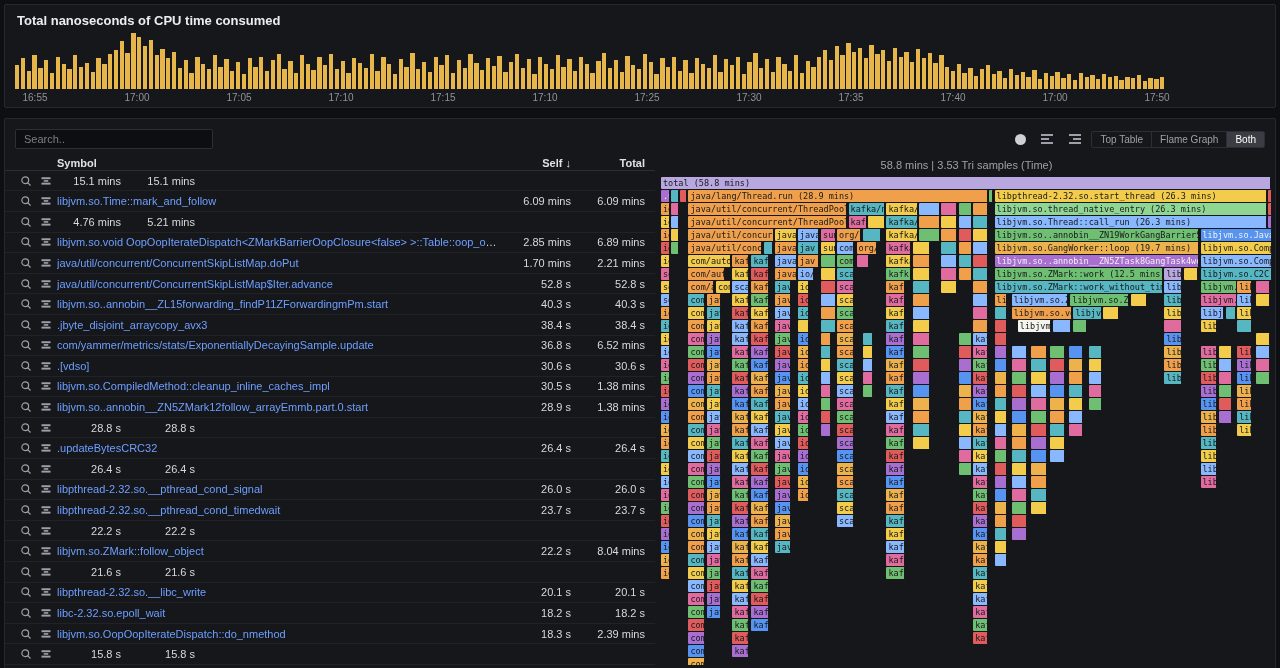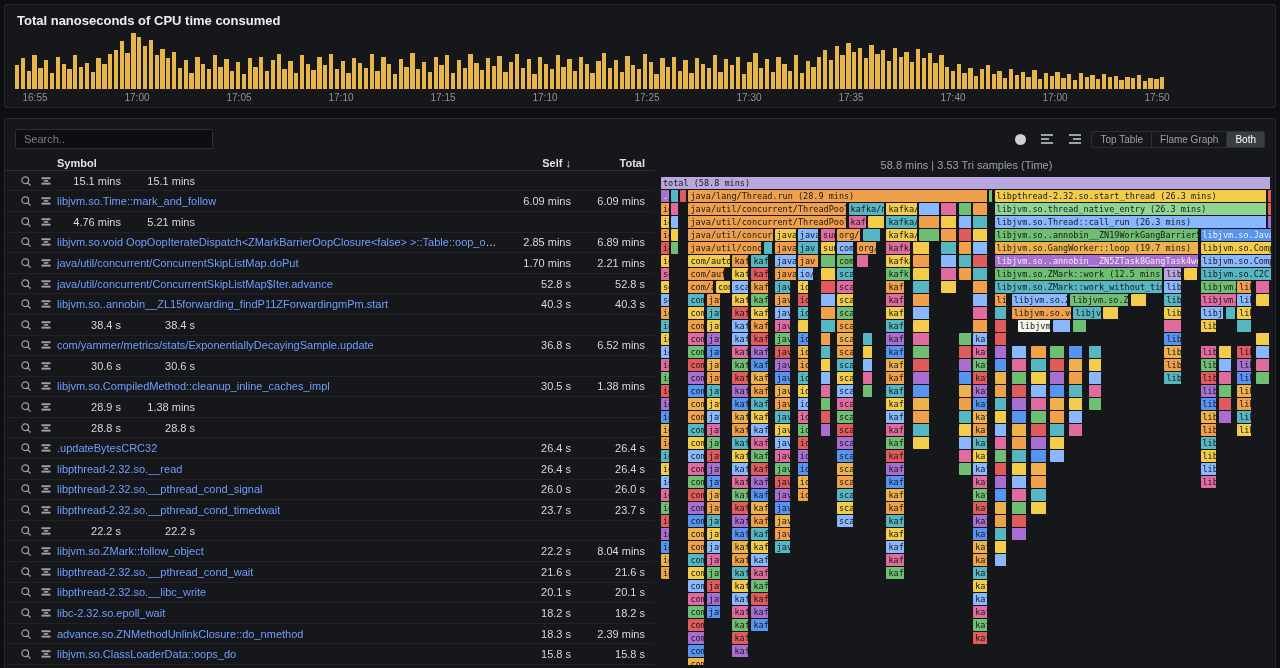--- a/index.html
+++ b/index.html
@@ -476,6 +476,7 @@
                 </svg>
               </span>
             </span>
+            <span class="cell sym"><a>.jbyte_disjoint_arraycopy_avx3</a></span>
             <span class="cell num self">38.4 s</span>
             <span class="cell num total">38.4 s</span>
           </div>

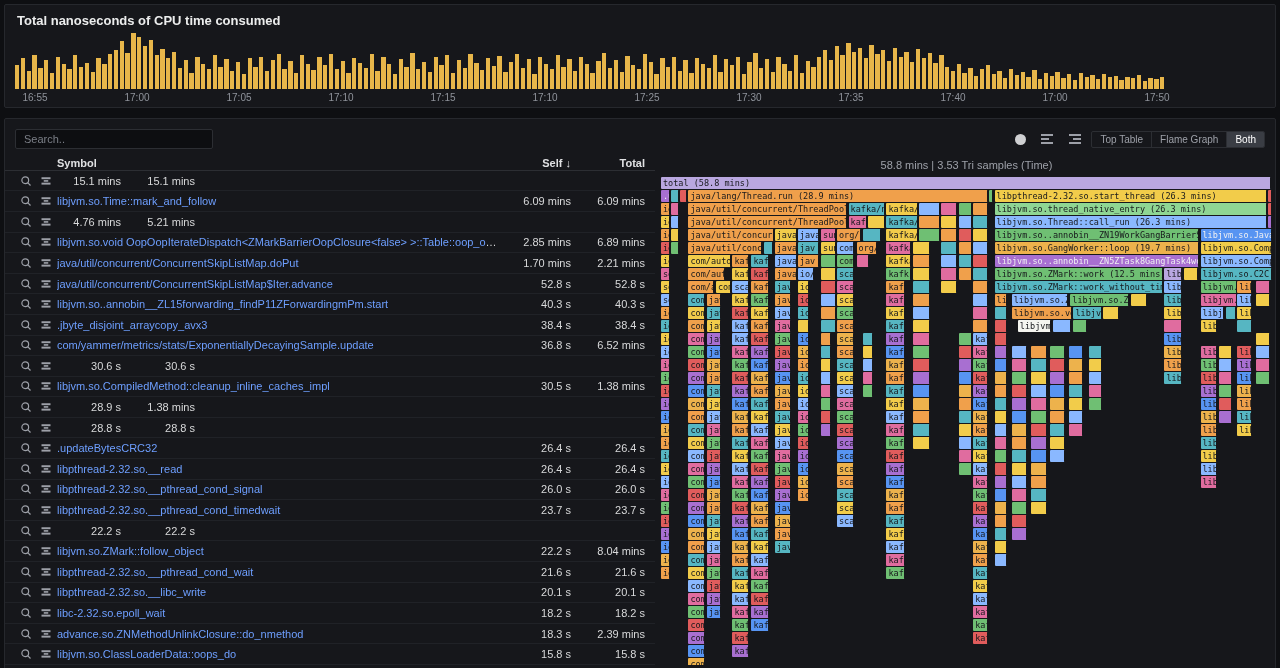--- a/index.html
+++ b/index.html
@@ -516,6 +516,7 @@
                 </svg>
               </span>
             </span>
+            <span class="cell sym"><a>.[vdso]</a></span>
             <span class="cell num self">30.6 s</span>
             <span class="cell num total">30.6 s</span>
           </div>

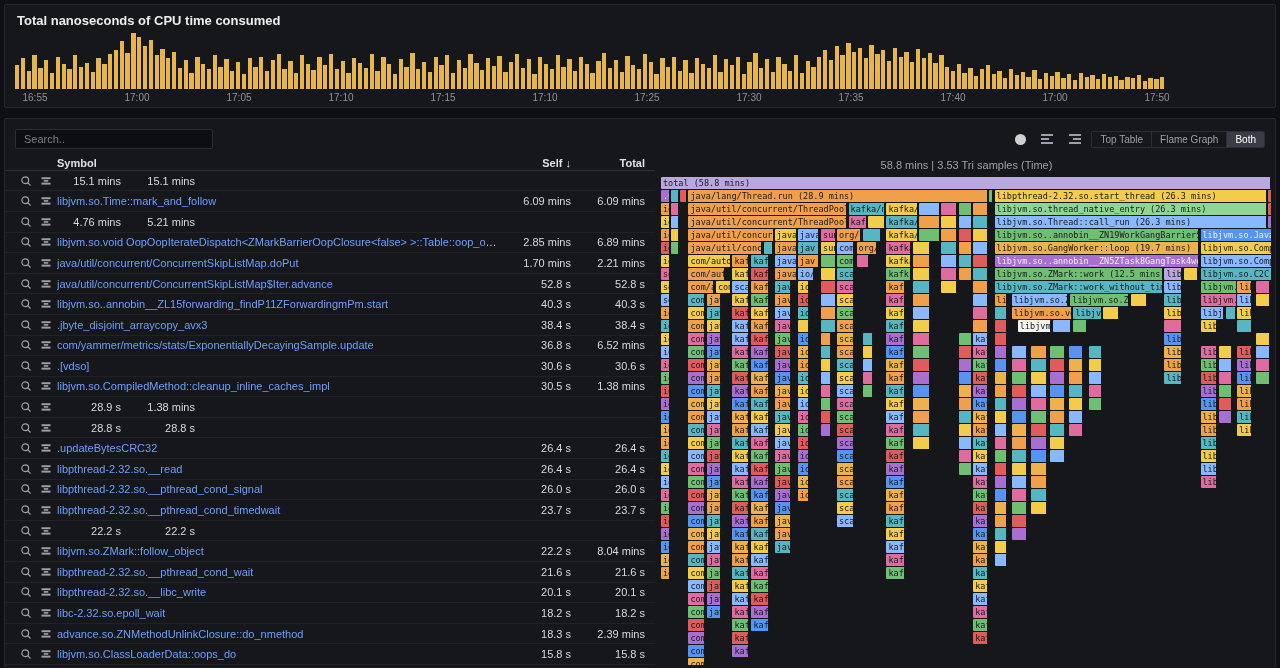--- a/index.html
+++ b/index.html
@@ -556,6 +556,7 @@
                 </svg>
               </span>
             </span>
+            <span class="cell sym"><a>libjvm.so..annobin__ZN5ZMark12follow_arrayEmmb.part.0.start</a></span>
             <span class="cell num self">28.9 s</span>
             <span class="cell num total">1.38 mins</span>
           </div>

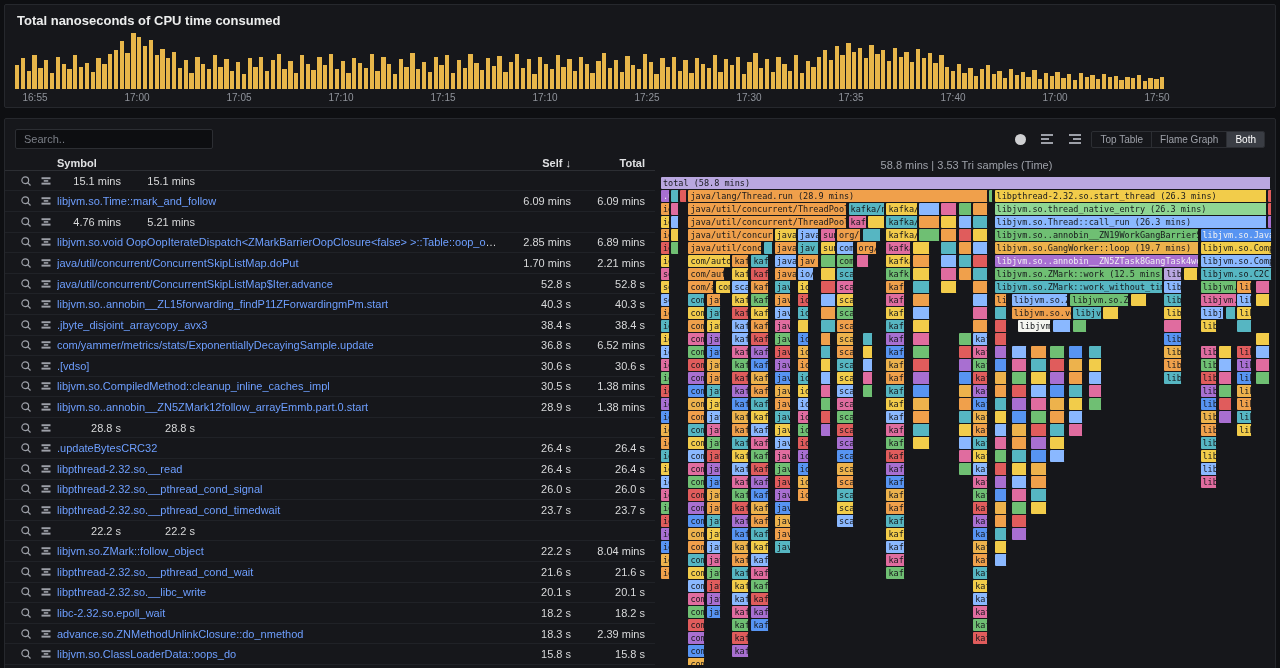--- a/index.html
+++ b/index.html
@@ -615,7 +615,6 @@
                 </svg>
               </span>
             </span>
-            <span class="cell sym"><a>libpthread-2.32.so.__read</a></span>
             <span class="cell num self">26.4 s</span>
             <span class="cell num total">26.4 s</span>
           </div>

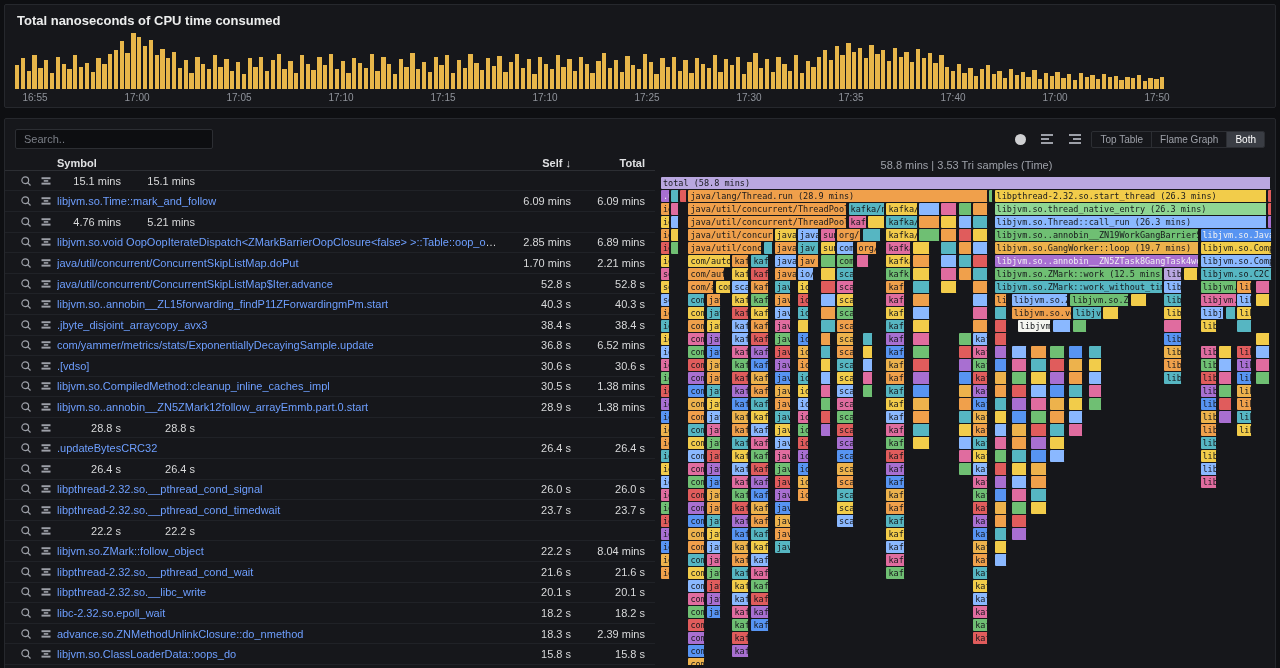--- a/index.html
+++ b/index.html
@@ -713,7 +713,6 @@
                 </svg>
               </span>
             </span>
-            <span class="cell sym"><a>libpthread-2.32.so.__pthread_cond_wait</a></span>
             <span class="cell num self">21.6 s</span>
             <span class="cell num total">21.6 s</span>
           </div>

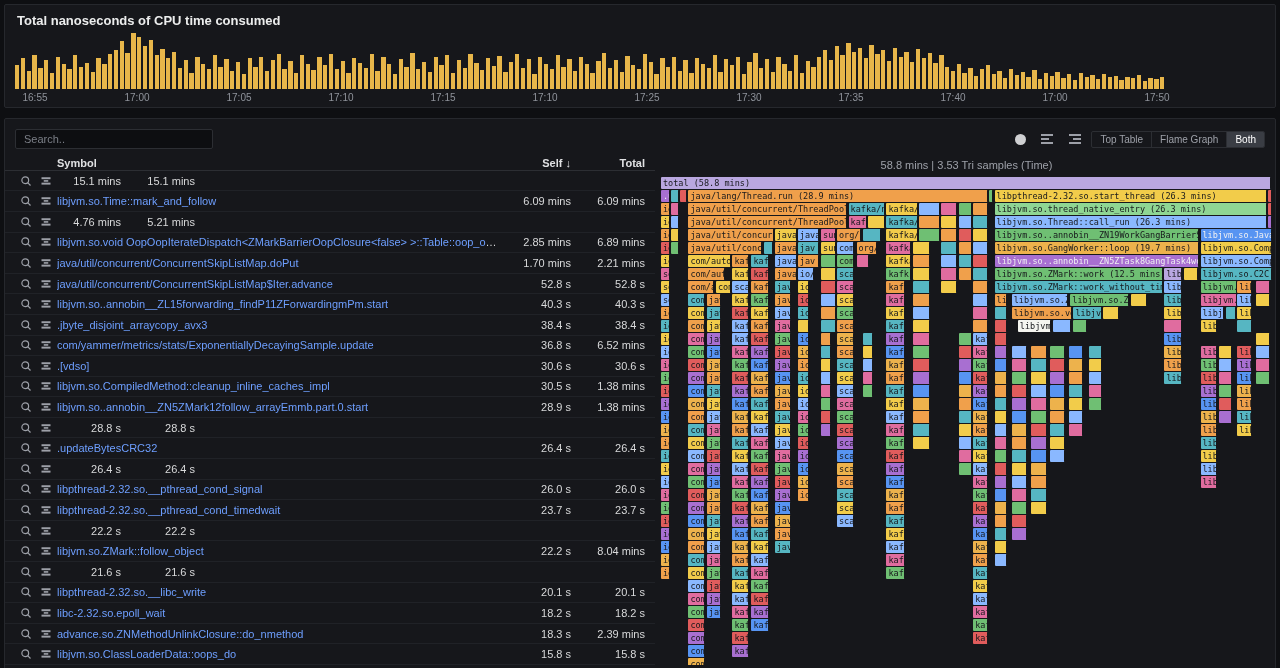--- a/index.html
+++ b/index.html
@@ -772,7 +772,7 @@
                 </svg>
               </span>
             </span>
-            <span class="cell sym"><a>advance.so.ZNMethodUnlinkClosure::do_nmethod</a></span>
+            <span class="cell sym"><a>libjvm.so.OopOopIterateDispatch::do_nmethod</a></span>
             <span class="cell num self">18.3 s</span>
             <span class="cell num total">2.39 mins</span>
           </div>

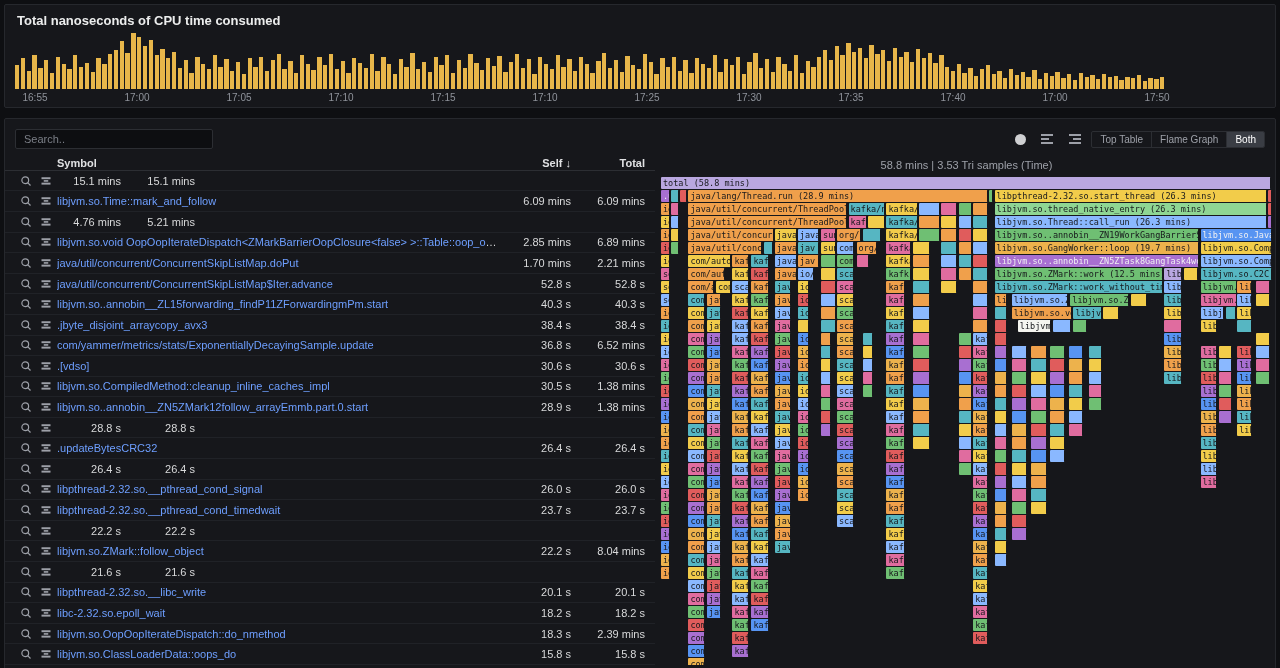--- a/index.html
+++ b/index.html
@@ -792,7 +792,6 @@
                 </svg>
               </span>
             </span>
-            <span class="cell sym"><a>libjvm.so.ClassLoaderData::oops_do</a></span>
             <span class="cell num self">15.8 s</span>
             <span class="cell num total">15.8 s</span>
           </div>

